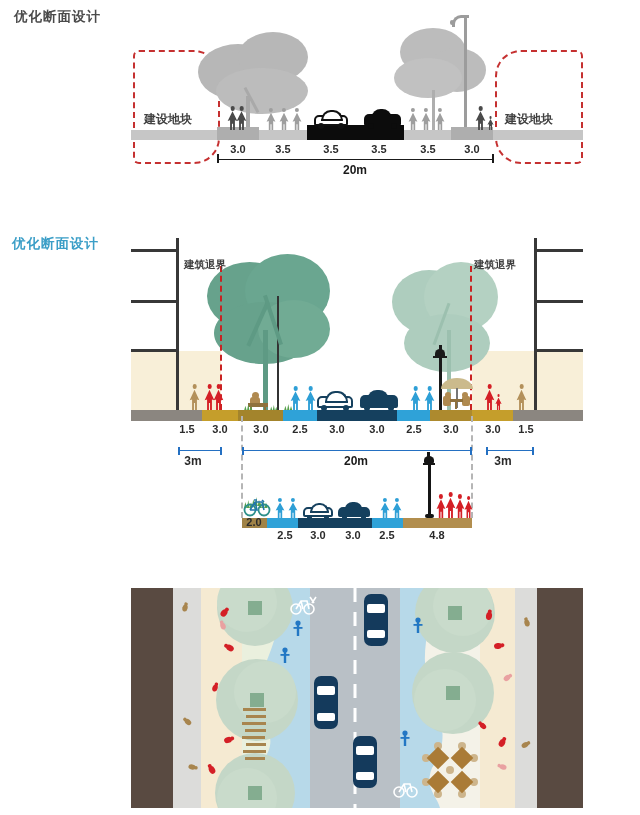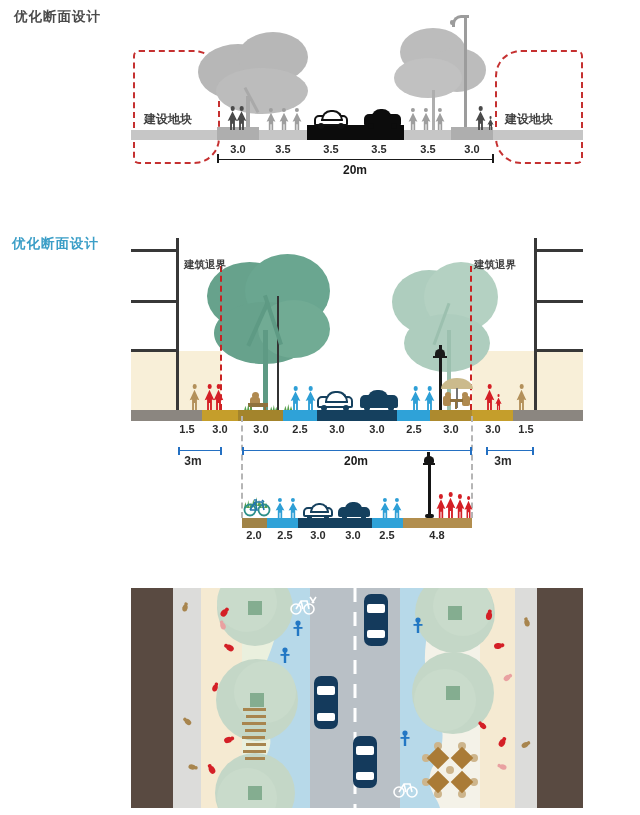--- a/index.html
+++ b/index.html
@@ -370,7 +370,7 @@
   <div class="strip" style="top:518px;left:372px;width:31px;height:10px;background:#2fa2d8;"></div>
   <div class="strip" style="top:518px;left:403px;width:69px;height:10px;background:#b28e4e;"></div>
 
-  <div class="dim" style="left:239px;top:529px;">2.0</div>
+  <div class="dim" style="left:239px;top:516px;">2.0</div>
   <div class="dim" style="left:270px;top:529px;">2.5</div>
   <div class="dim" style="left:303px;top:529px;">3.0</div>
   <div class="dim" style="left:338px;top:529px;">3.0</div>

